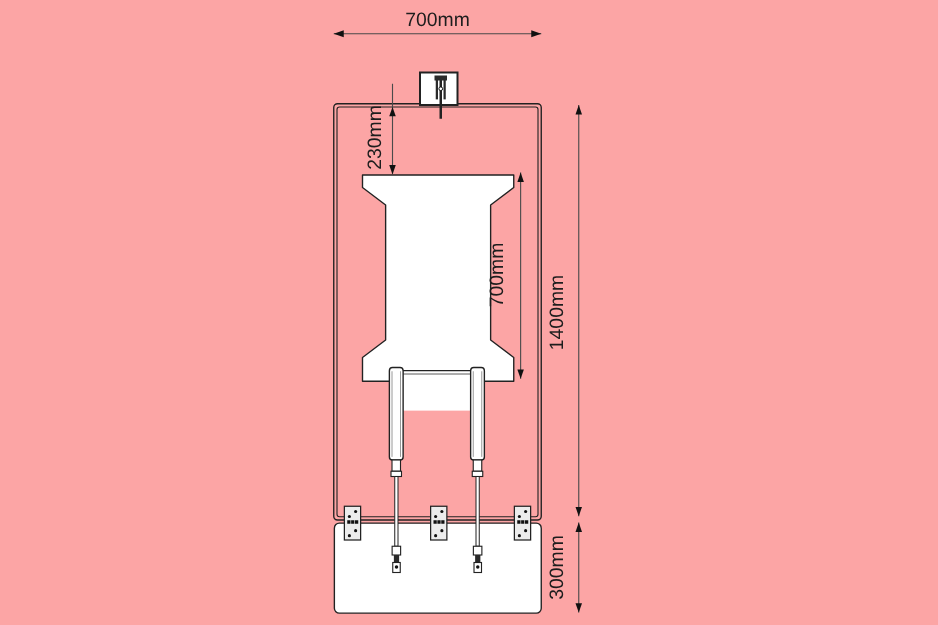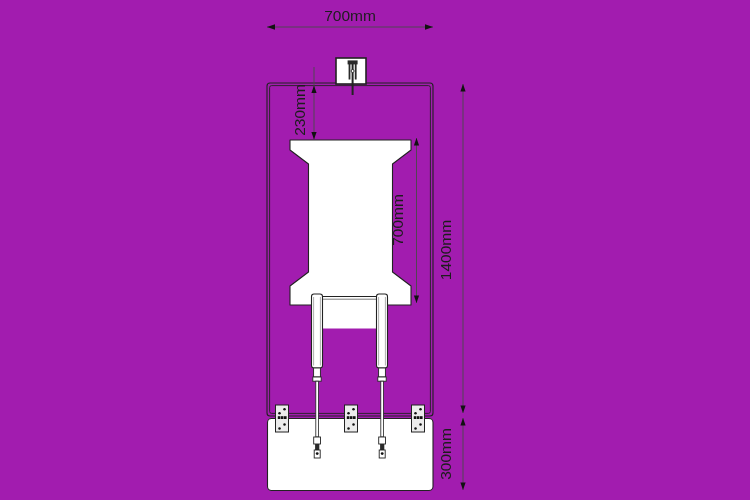--- a/index.html
+++ b/index.html
@@ -4,7 +4,7 @@
 <style>
   html,body{margin:0;padding:0;background:#ffffff;}
   .canvas{
-    position:relative;width:750px;height:500px;background:#a21caf;overflow:hidden;
+    position:relative;width:750px;height:500px;background:#fca5a5;overflow:hidden;
     font-family:"Liberation Sans",sans-serif;
     text-align:center;
   }

